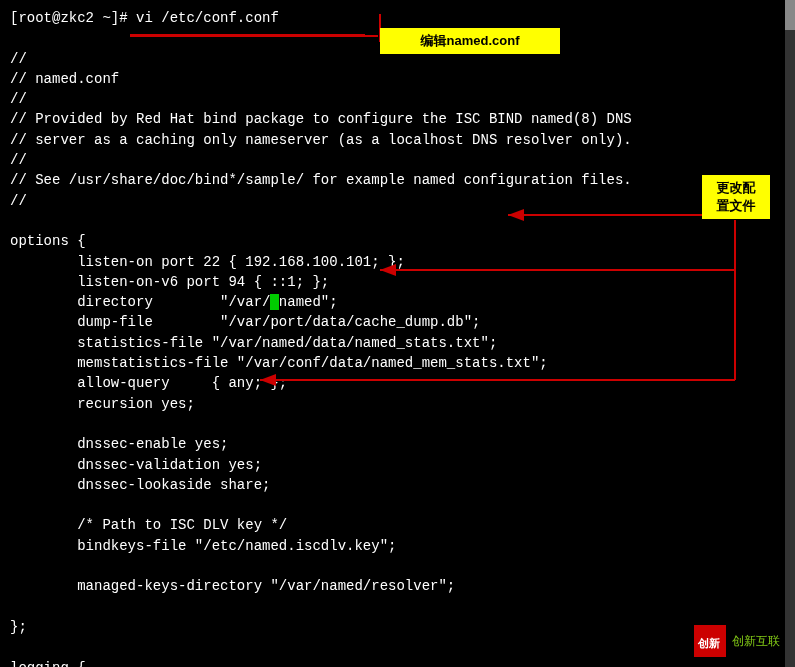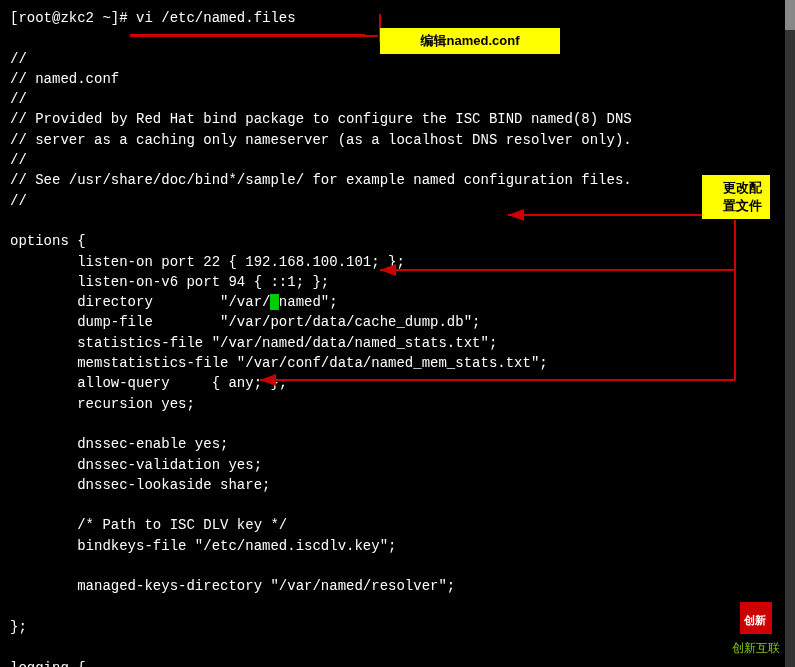--- a/index.html
+++ b/index.html
@@ -135,7 +135,7 @@
     <div class="scrollbar-thumb"></div>
   </div>
 
-  <div class="terminal-content"><span>[root@zkc2 ~]# vi /etc/named.files</span>
+  <div class="terminal-content"><span>[root@zkc2 ~]# vi /etc/conf.conf</span>
 
 <span>//</span>
 <span>// named.conf</span>

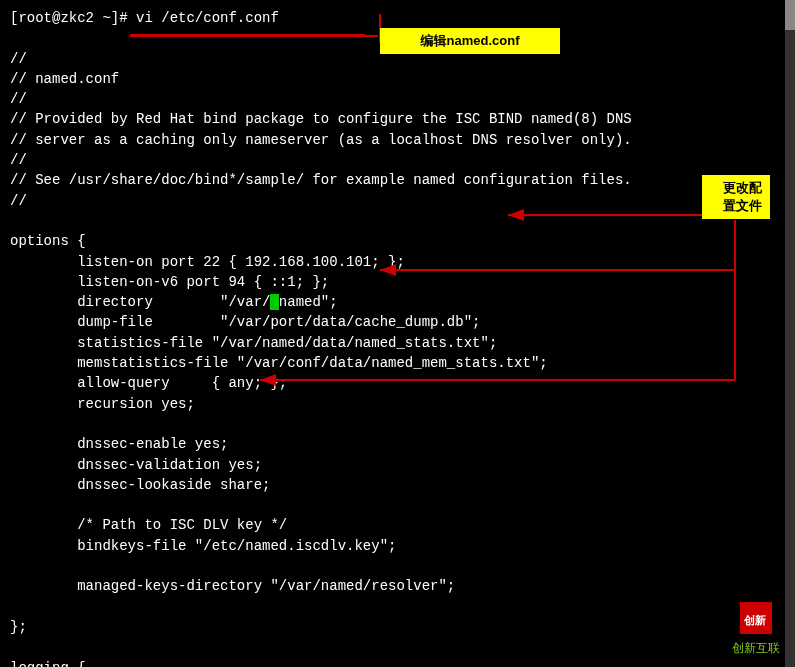--- a/index.html
+++ b/index.html
@@ -58,7 +58,7 @@
       top: 175px;
       right: 25px;
       width: 68px;
-      text-align: right;
+      text-align: center;
       line-height: 1.4;
     }
 

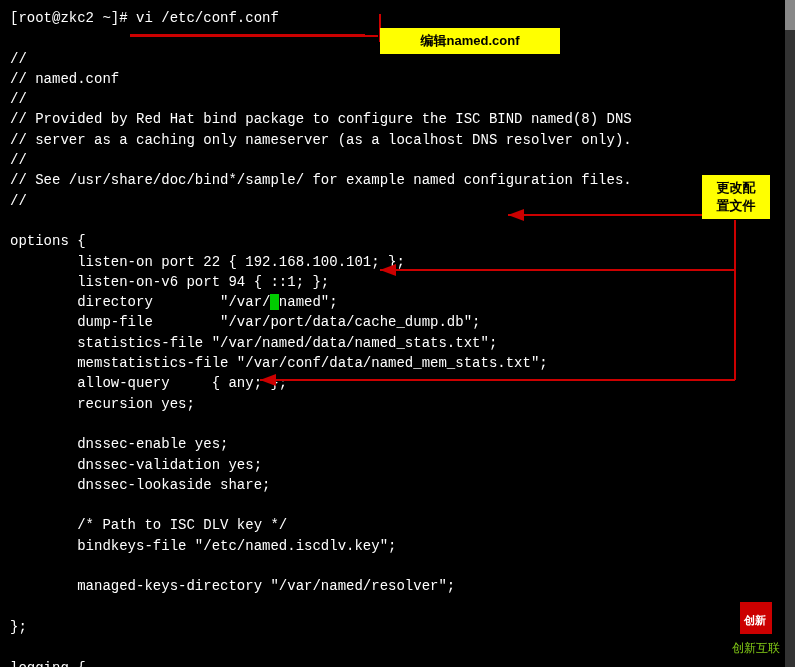--- a/index.html
+++ b/index.html
@@ -99,7 +99,6 @@
       display: flex;
       align-items: center;
       gap: 6px;
-      flex-direction: column;
     }
 
     .watermark-logo {

